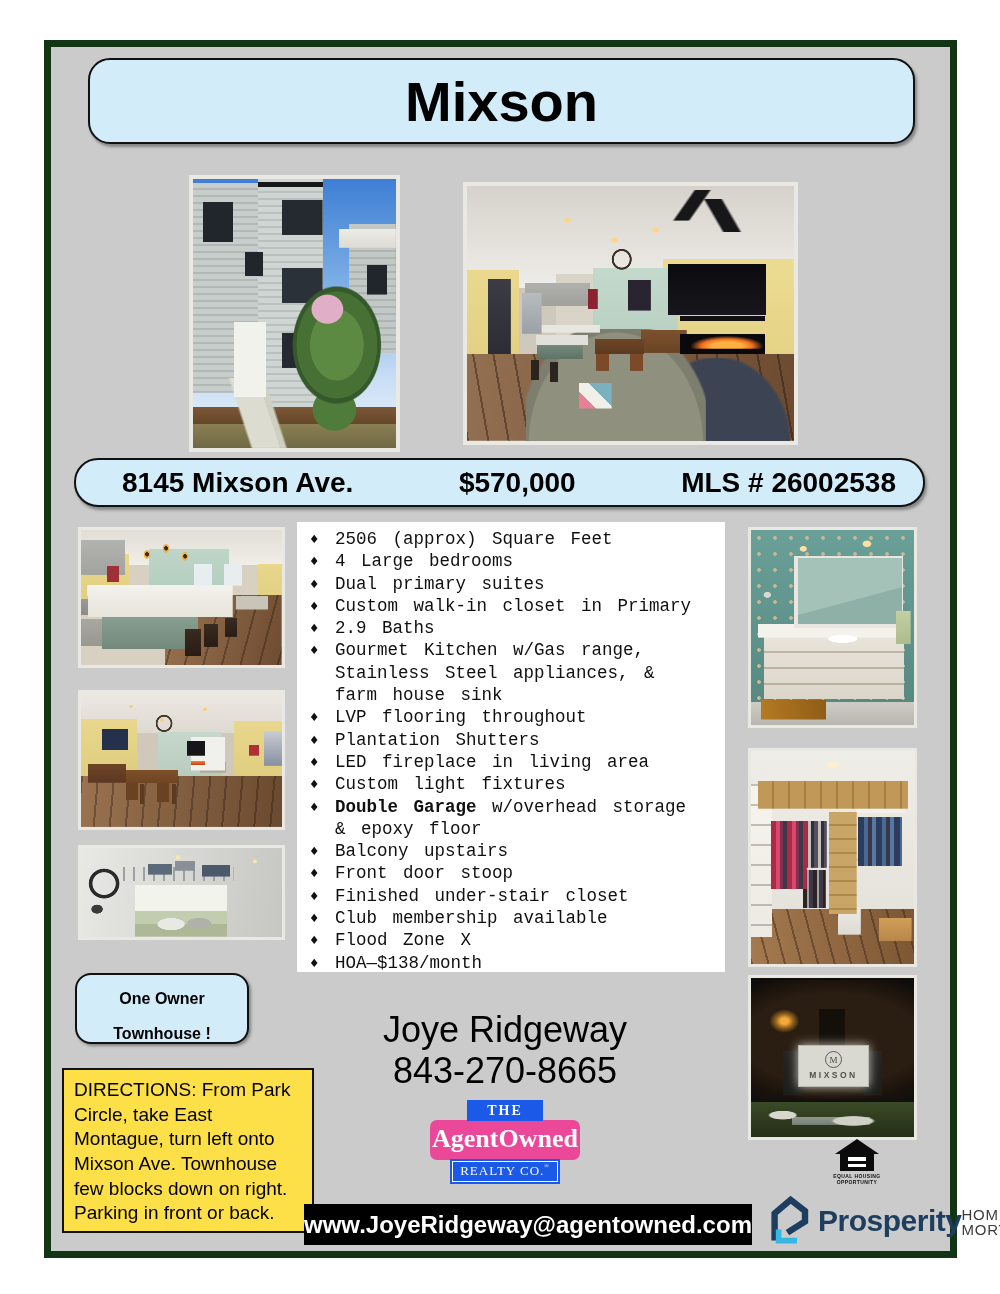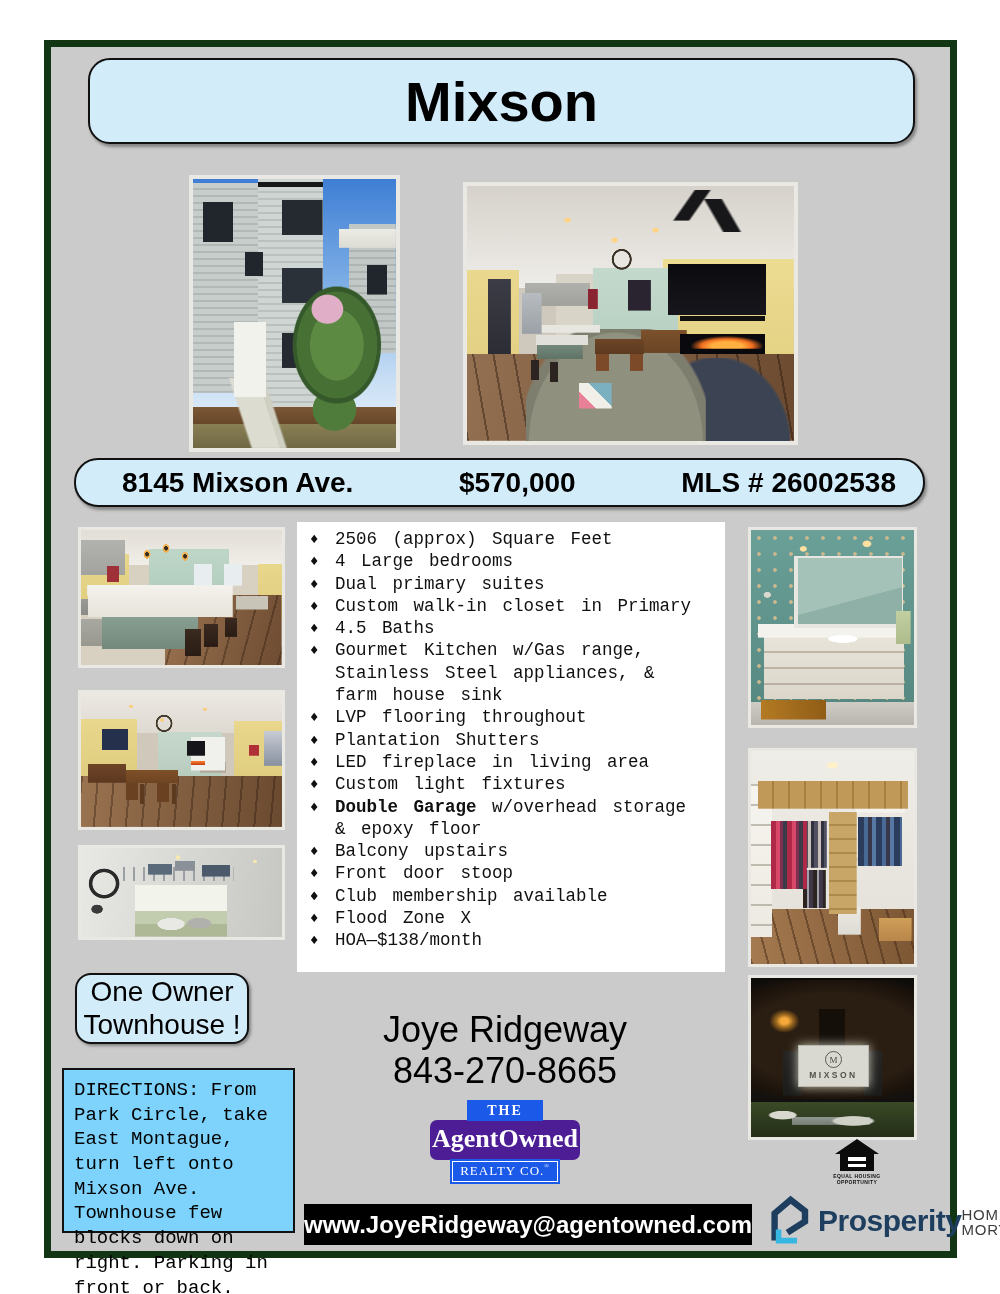--- a/index.html
+++ b/index.html
@@ -321,7 +321,7 @@
         <li><span class="blt">♦</span><span class="fb"></span><span>4 Large bedrooms</span></li>
         <li><span class="blt">♦</span><span class="fb"></span><span>Dual primary suites</span></li>
         <li><span class="blt">♦</span><span class="fb"></span><span>Custom walk-in closet in Primary</span></li>
-        <li><span class="blt">♦</span><span class="fb"></span><span>4.5 Baths</span></li>
+        <li><span class="blt">♦</span><span class="fb"></span><span>2.9 Baths</span></li>
         <li><span class="blt">♦</span><span class="fb"></span><span>Gourmet Kitchen w/Gas range, Stainless Steel appliances, &amp; farm house sink</span></li>
         <li><span class="blt">♦</span><span class="fb"></span><span>LVP flooring throughout</span></li>
         <li><span class="blt">♦</span><span class="fb"></span><span>Plantation Shutters</span></li>

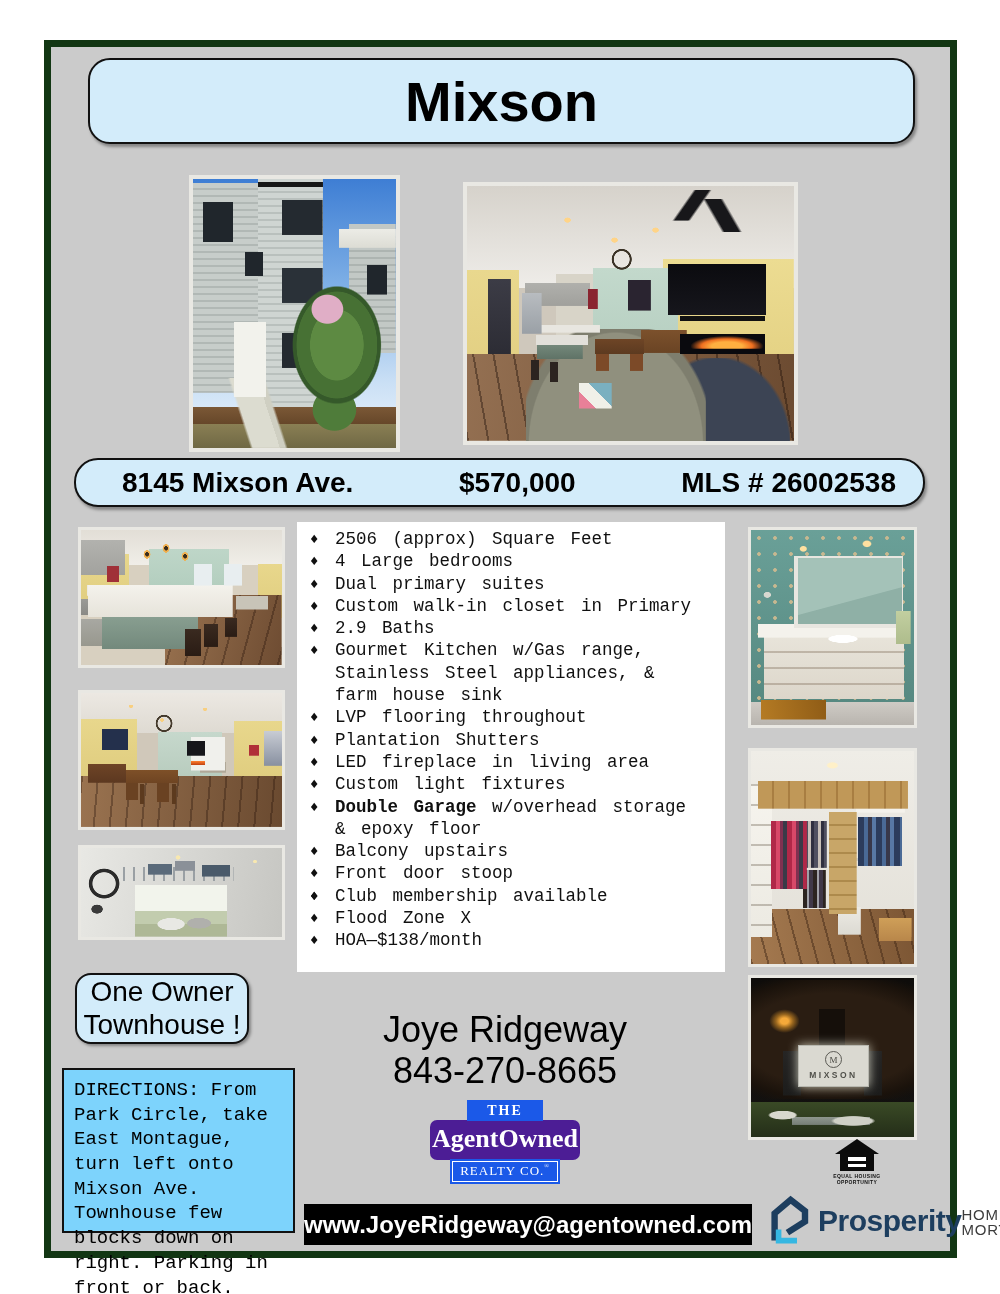--- a/index.html
+++ b/index.html
@@ -330,7 +330,7 @@
         <li><span class="blt">♦</span><span class="fb">Double Garage</span><span> w/overhead storage &amp; epoxy floor</span></li>
         <li><span class="blt">♦</span><span class="fb"></span><span>Balcony upstairs</span></li>
         <li><span class="blt">♦</span><span class="fb"></span><span>Front door stoop</span></li>
-        <li><span class="blt">♦</span><span class="fb"></span></li>
+        <li><span class="blt">♦</span><span class="fb"></span><span>Finished under-stair closet</span></li>
         <li><span class="blt">♦</span><span class="fb"></span><span>Club membership available</span></li>
         <li><span class="blt">♦</span><span class="fb"></span><span>Flood Zone X</span></li>
         <li><span class="blt">♦</span><span class="fb"></span><span>HOA—$138/month</span></li>

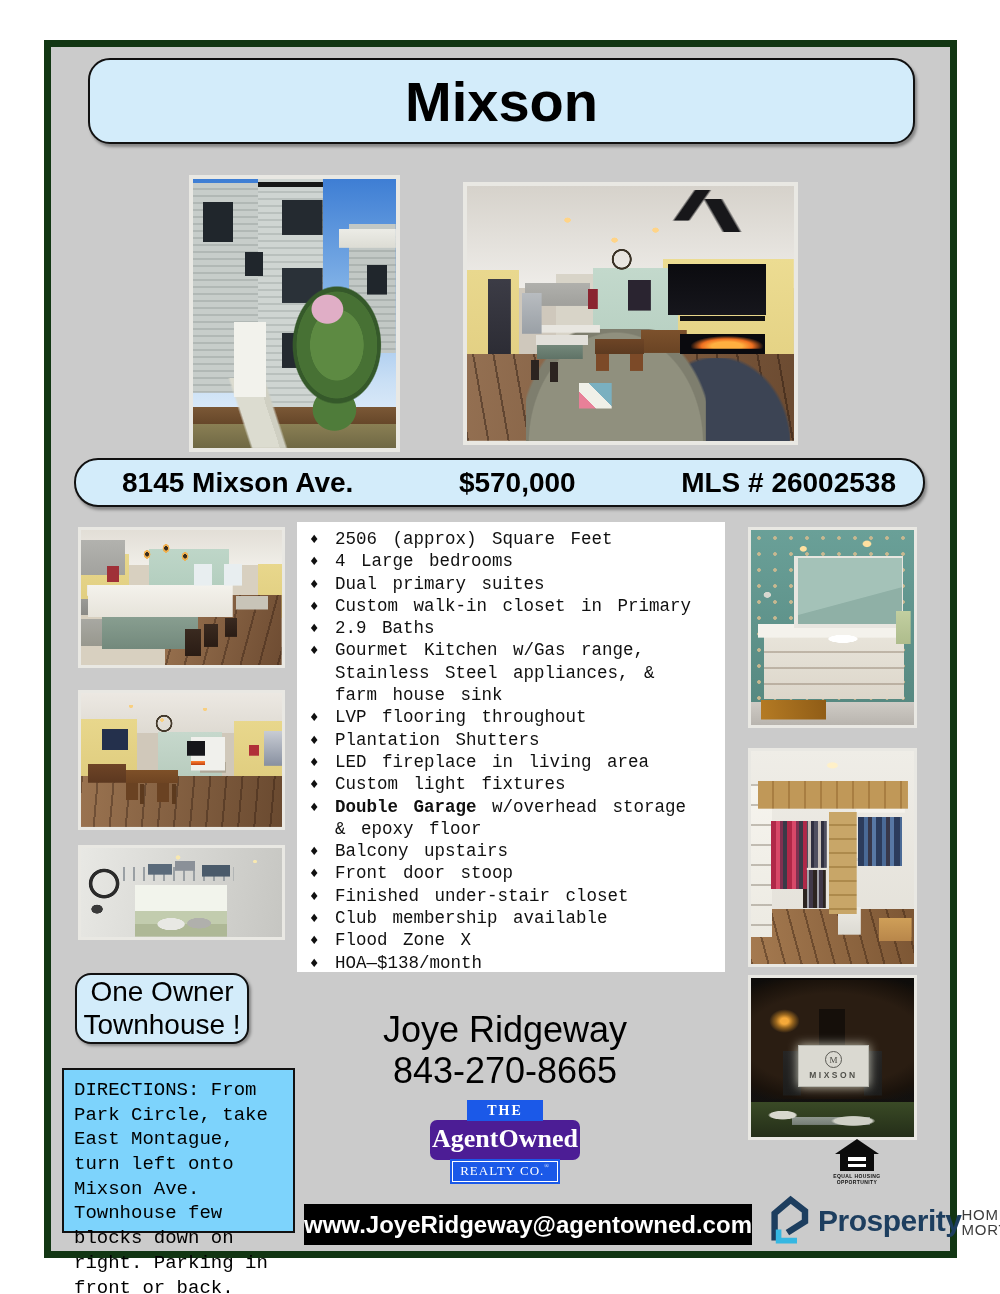--- a/index.html
+++ b/index.html
@@ -20,7 +20,7 @@
   .one-owner{left:24px;top:926px;width:170px;height:67px;background:#d3ecfa;border:2.5px solid #111;
              border-radius:16px;box-shadow:2px 2px 3px rgba(0,0,0,.35);display:flex;flex-direction:column;
              align-items:center;justify-content:center;}
-  .one-owner div{font-size:28px;font-weight:normal;color:#000;line-height:1.15;}
+  .one-owner div{font-size:16px;font-weight:bold;color:#000;line-height:1.15;margin-top:16px;}
 
   
   .ph{box-sizing:border-box;border:4px solid #e9e8e3;overflow:hidden;background-repeat:no-repeat;}

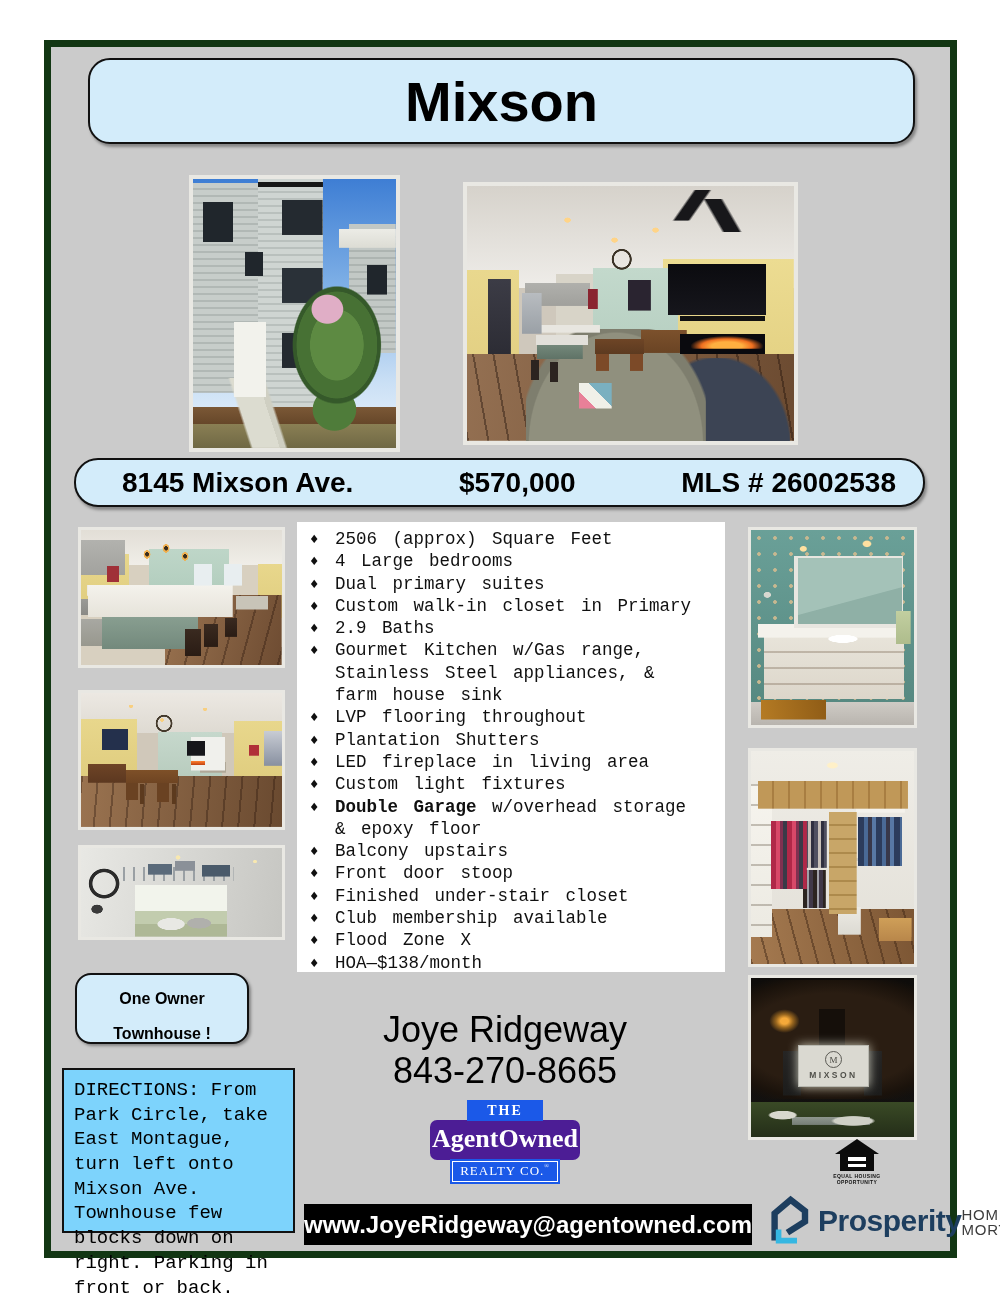--- a/index.html
+++ b/index.html
@@ -252,8 +252,8 @@
   .features .fb{font-weight:bold;}
 
   
-  .directions{left:11px;top:1021px;width:233px;height:165px;background:#7dd3fc;border:2px solid #111;
-              box-sizing:border-box;padding:8px 10px;font-family:Liberation Mono, monospace;
+  .directions{left:11px;top:1021px;width:252px;height:165px;background:#fde047;border:2px solid #111;
+              box-sizing:border-box;padding:8px 10px;font-family:Liberation Sans, sans-serif;
               font-size:19px;line-height:1.3;color:#000;}
 
   

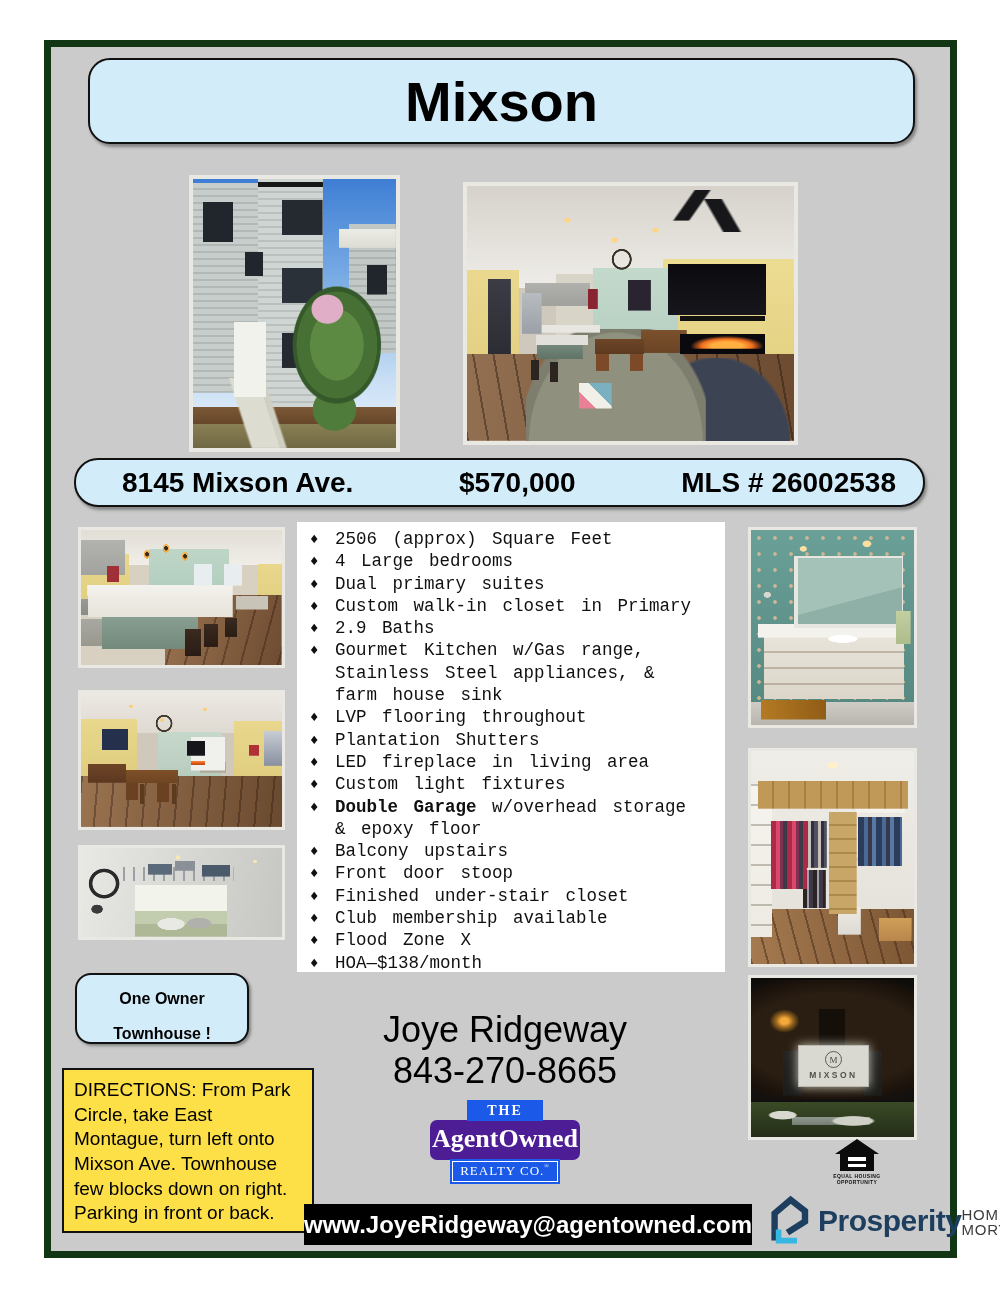--- a/index.html
+++ b/index.html
@@ -264,7 +264,7 @@
   .ao{left:379px;top:1053px;width:150px;text-align:center;font-family:"Liberation Serif",serif;}
   .ao-the{display:inline-block;background:#1b59e8;color:#fff;font-size:14px;font-weight:bold;
           letter-spacing:2px;padding:3px 20px 2px;}
-  .ao-name{background:#4c1d95;color:#fff;font-size:26px;font-weight:bold;border-radius:7px;
+  .ao-name{background:#ec4899;color:#fff;font-size:26px;font-weight:bold;border-radius:7px;
            padding:4px 0 6px;margin-top:-1px;}
   .ao-realty{display:inline-block;background:#1b59e8;color:#fff;font-size:13px;letter-spacing:1px;
              padding:2px 8px 3px;margin-top:-1px;border:2px solid #1b59e8;box-shadow:inset 0 0 0 1px #fff;}

